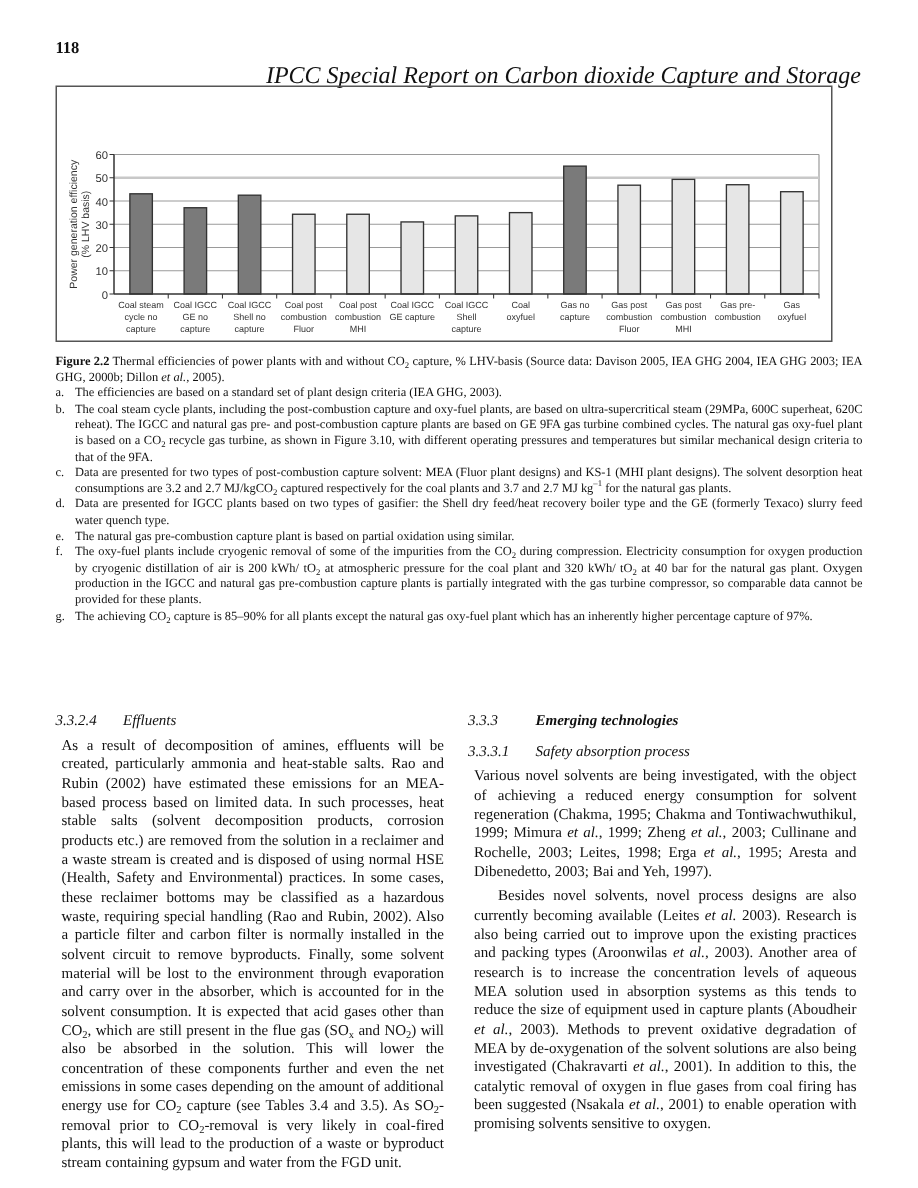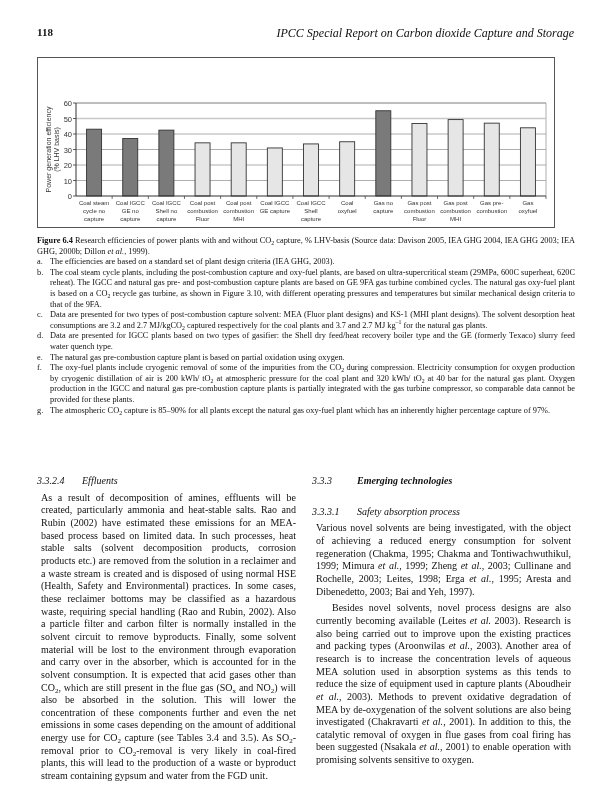--- a/index.html
+++ b/index.html
@@ -7,7 +7,7 @@
          font-family: "Liberation Serif", "DejaVu Serif", serif; color: #111; }
   .running-head { position: absolute; top: 26px; left: 37px; right: 38px; height: 14px; text-decoration: underline; }
   .page-number { position: absolute; left: 0; top: 0; font-weight: bold; font-size: 11px; }
-  .report-title { position: absolute; right: 0; top: 0; font-style: italic; font-size: 12px; }
+  .report-title { position: absolute; right: 0; top: 16px; font-style: italic; font-size: 16px; }
 
   .figure-frame { position: absolute; left: 37px; top: 57px; width: 518px; height: 171px;
                   border: 1px solid #555; box-sizing: border-box; }

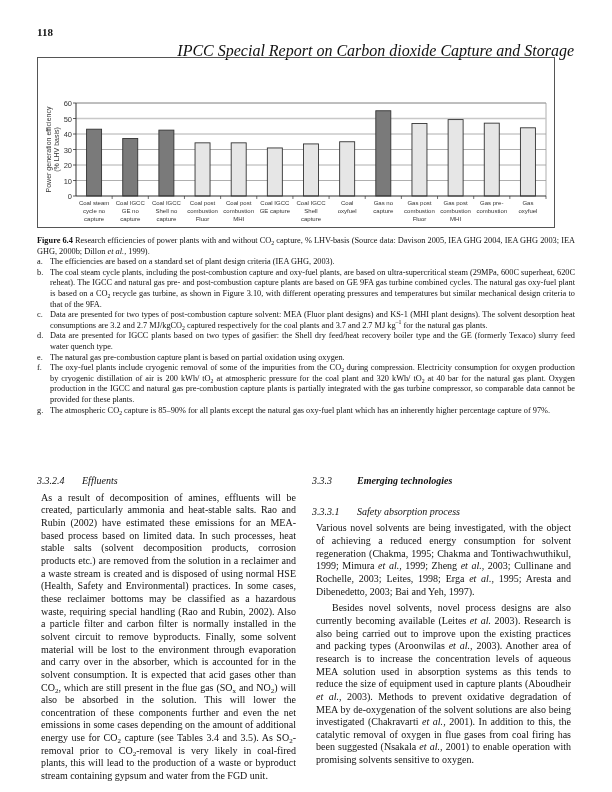--- a/index.html
+++ b/index.html
@@ -141,7 +141,7 @@
 
 <div class="caption">
   <div>
-    <b>Figure 6.4</b><span> Research efficiencies of power plants with and without CO</span><sub>2</sub><span> capture, % LHV-basis (Source data: Davison 2005, IEA GHG 2004, IEA GHG 2003; IEA GHG, 2000b; Dillon </span><em>et al.</em><span>, 1999).</span>
+    <b>Figure 2.2</b><span> Research efficiencies of power plants with and without CO</span><sub>2</sub><span> capture, % LHV-basis (Source data: Davison 2005, IEA GHG 2004, IEA GHG 2003; IEA GHG, 2000b; Dillon </span><em>et al.</em><span>, 1999).</span>
   </div>
   <ul class="notes" id="notes">
       <li class="note"><span class="note-letter">a.</span><span>The efficiencies are based on a standard set of plant design criteria (IEA GHG, 2003).</span></li>

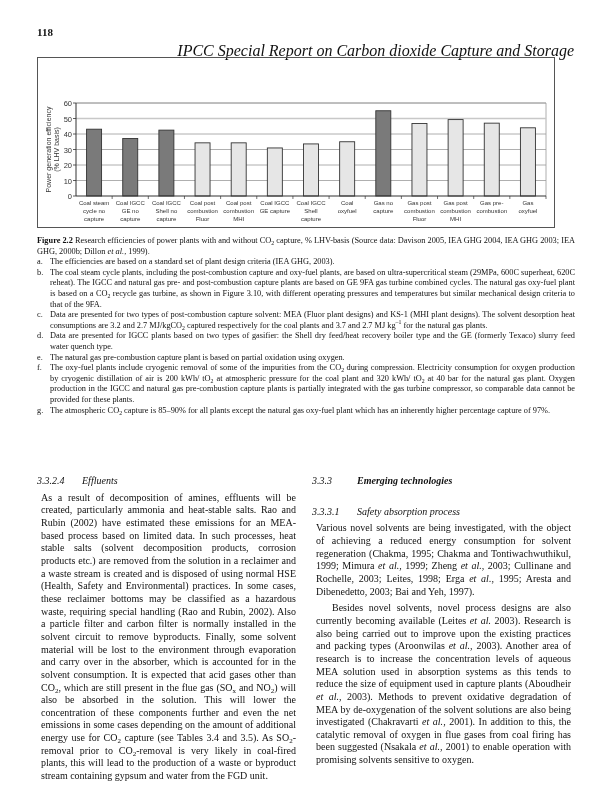--- a/index.html
+++ b/index.html
@@ -141,7 +141,7 @@
 
 <div class="caption">
   <div>
-    <b>Figure 2.2</b><span> Research efficiencies of power plants with and without CO</span><sub>2</sub><span> capture, % LHV-basis (Source data: Davison 2005, IEA GHG 2004, IEA GHG 2003; IEA GHG, 2000b; Dillon </span><em>et al.</em><span>, 1999).</span>
+    <b>Figure 2.2</b><span> Thermal efficiencies of power plants with and without CO</span><sub>2</sub><span> capture, % LHV-basis (Source data: Davison 2005, IEA GHG 2004, IEA GHG 2003; IEA GHG, 2000b; Dillon </span><em>et al.</em><span>, 1999).</span>
   </div>
   <ul class="notes" id="notes">
       <li class="note"><span class="note-letter">a.</span><span>The efficiencies are based on a standard set of plant design criteria (IEA GHG, 2003).</span></li>

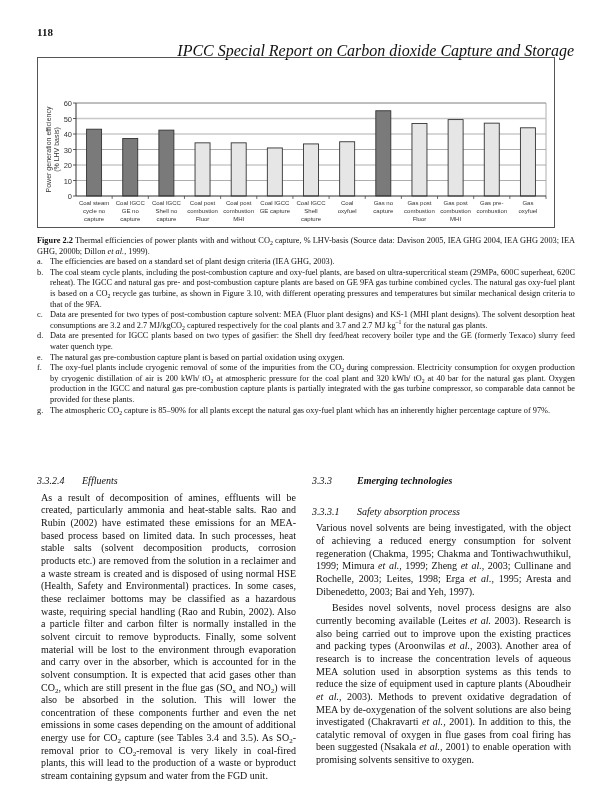--- a/index.html
+++ b/index.html
@@ -141,7 +141,7 @@
 
 <div class="caption">
   <div>
-    <b>Figure 2.2</b><span> Thermal efficiencies of power plants with and without CO</span><sub>2</sub><span> capture, % LHV-basis (Source data: Davison 2005, IEA GHG 2004, IEA GHG 2003; IEA GHG, 2000b; Dillon </span><em>et al.</em><span>, 1999).</span>
+    <b>Figure 2.2</b><span> Thermal efficiencies of power plants with and without CO</span><sub>2</sub><span> capture, % LHV-basis (Source data: Davison 2005, IEA GHG 2004, IEA GHG 2003; IEA GHG, 2000b; Dillon </span><em>et al.</em><span>, 2005).</span>
   </div>
   <ul class="notes" id="notes">
       <li class="note"><span class="note-letter">a.</span><span>The efficiencies are based on a standard set of plant design criteria (IEA GHG, 2003).</span></li>

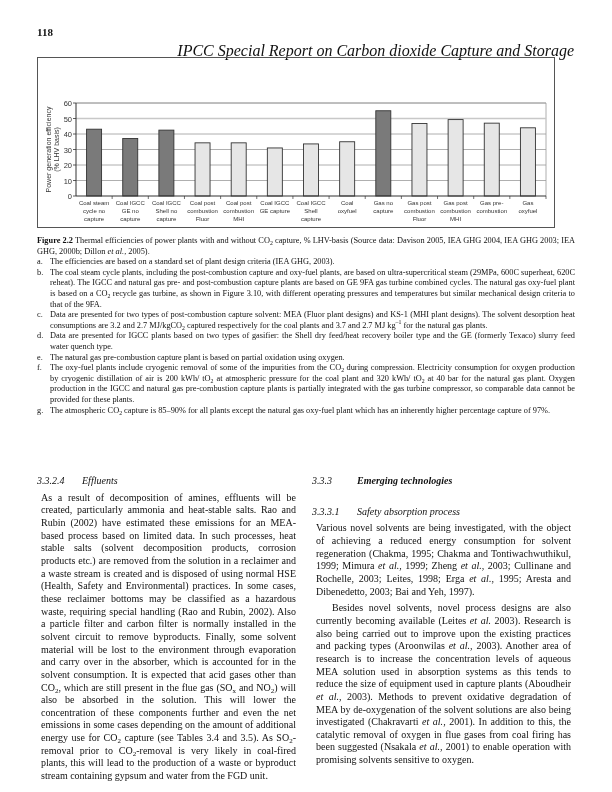--- a/index.html
+++ b/index.html
@@ -148,7 +148,7 @@
       <li class="note"><span class="note-letter">b.</span><span>The coal steam cycle plants, including the post-combustion capture and oxy-fuel plants, are based on ultra-supercritical steam (29MPa, 600C superheat, 620C reheat). The IGCC and natural gas pre- and post-combustion capture plants are based on GE 9FA gas turbine combined cycles. The natural gas oxy-fuel plant is based on a CO</span><sub>2</sub><span> recycle gas turbine, as shown in Figure 3.10, with different operating pressures and temperatures but similar mechanical design criteria to that of the 9FA.</span></li>
       <li class="note"><span class="note-letter">c.</span><span>Data are presented for two types of post-combustion capture solvent: MEA (Fluor plant designs) and KS-1 (MHI plant designs). The solvent desorption heat consumptions are 3.2 and 2.7 MJ/kgCO</span><sub>2</sub><span> captured respectively for the coal plants and 3.7 and 2.7 MJ kg</span><sup>–1</sup><span> for the natural gas plants.</span></li>
       <li class="note"><span class="note-letter">d.</span><span>Data are presented for IGCC plants based on two types of gasifier: the Shell dry feed/heat recovery boiler type and the GE (formerly Texaco) slurry feed water quench type.</span></li>
-      <li class="note"><span class="note-letter">e.</span><span>The natural gas pre-combustion capture plant is based on partial oxidation using oxygen.</span></li>
+      <li class="note"><span class="note-letter">e.</span><span>The natural gas pre-combustion capture plant is based on partial oxidation using similar.</span></li>
       <li class="note"><span class="note-letter">f.</span><span>The oxy-fuel plants include cryogenic removal of some of the impurities from the CO</span><sub>2</sub><span> during compression. Electricity consumption for oxygen production by cryogenic distillation of air is 200 kWh/ tO</span><sub>2</sub><span> at atmospheric pressure for the coal plant and 320 kWh/ tO</span><sub>2</sub><span> at 40 bar for the natural gas plant. Oxygen production in the IGCC and natural gas pre-combustion capture plants is partially integrated with the gas turbine compressor, so comparable data cannot be provided for these plants.</span></li>
       <li class="note"><span class="note-letter">g.</span><span>The atmospheric CO</span><sub>2</sub><span> capture is 85–90% for all plants except the natural gas oxy-fuel plant which has an inherently higher percentage capture of 97%.</span></li>
     </ul>

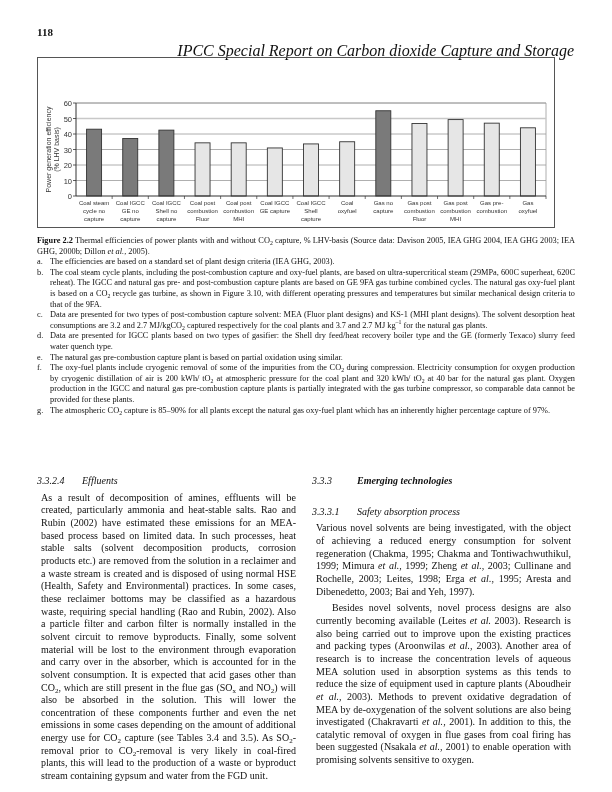--- a/index.html
+++ b/index.html
@@ -150,7 +150,7 @@
       <li class="note"><span class="note-letter">d.</span><span>Data are presented for IGCC plants based on two types of gasifier: the Shell dry feed/heat recovery boiler type and the GE (formerly Texaco) slurry feed water quench type.</span></li>
       <li class="note"><span class="note-letter">e.</span><span>The natural gas pre-combustion capture plant is based on partial oxidation using similar.</span></li>
       <li class="note"><span class="note-letter">f.</span><span>The oxy-fuel plants include cryogenic removal of some of the impurities from the CO</span><sub>2</sub><span> during compression. Electricity consumption for oxygen production by cryogenic distillation of air is 200 kWh/ tO</span><sub>2</sub><span> at atmospheric pressure for the coal plant and 320 kWh/ tO</span><sub>2</sub><span> at 40 bar for the natural gas plant. Oxygen production in the IGCC and natural gas pre-combustion capture plants is partially integrated with the gas turbine compressor, so comparable data cannot be provided for these plants.</span></li>
-      <li class="note"><span class="note-letter">g.</span><span>The atmospheric CO</span><sub>2</sub><span> capture is 85–90% for all plants except the natural gas oxy-fuel plant which has an inherently higher percentage capture of 97%.</span></li>
+      <li class="note"><span class="note-letter">g.</span><span>The achieving CO</span><sub>2</sub><span> capture is 85–90% for all plants except the natural gas oxy-fuel plant which has an inherently higher percentage capture of 97%.</span></li>
     </ul>
 </div>
 

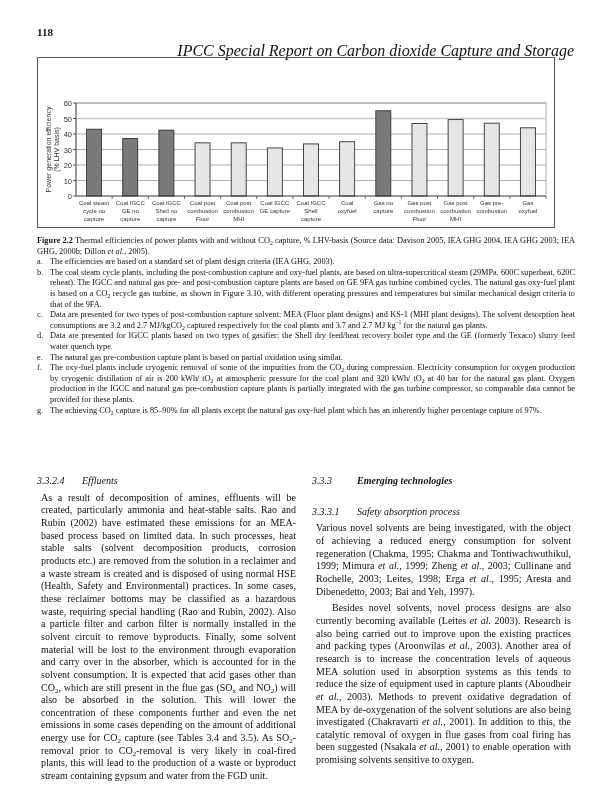--- a/index.html
+++ b/index.html
@@ -25,7 +25,7 @@
   .col-right { left: 312px; }
   .subhead-italic { font-style: italic; display: block; }
   .subhead-italic .num { display: inline-block; width: 45px; }
-  .section-head { font-weight: bold; font-style: italic; display: block; margin-bottom: 18px; }
+  .section-head { font-weight: bold; font-style: italic; display: block; margin-bottom: 8px; }
   .section-head .num { display: inline-block; width: 45px; font-style: italic; font-weight: normal; }
   .para { margin: 4px; }
   .indent { text-indent: 16px; }

